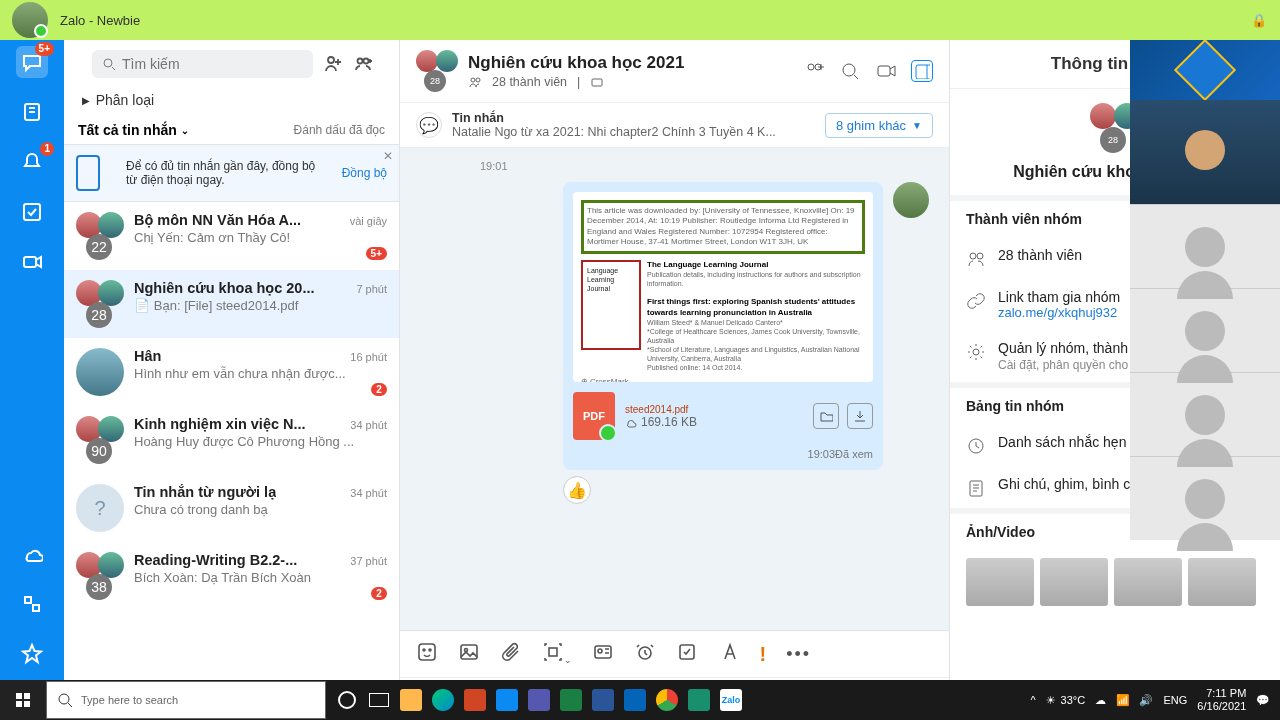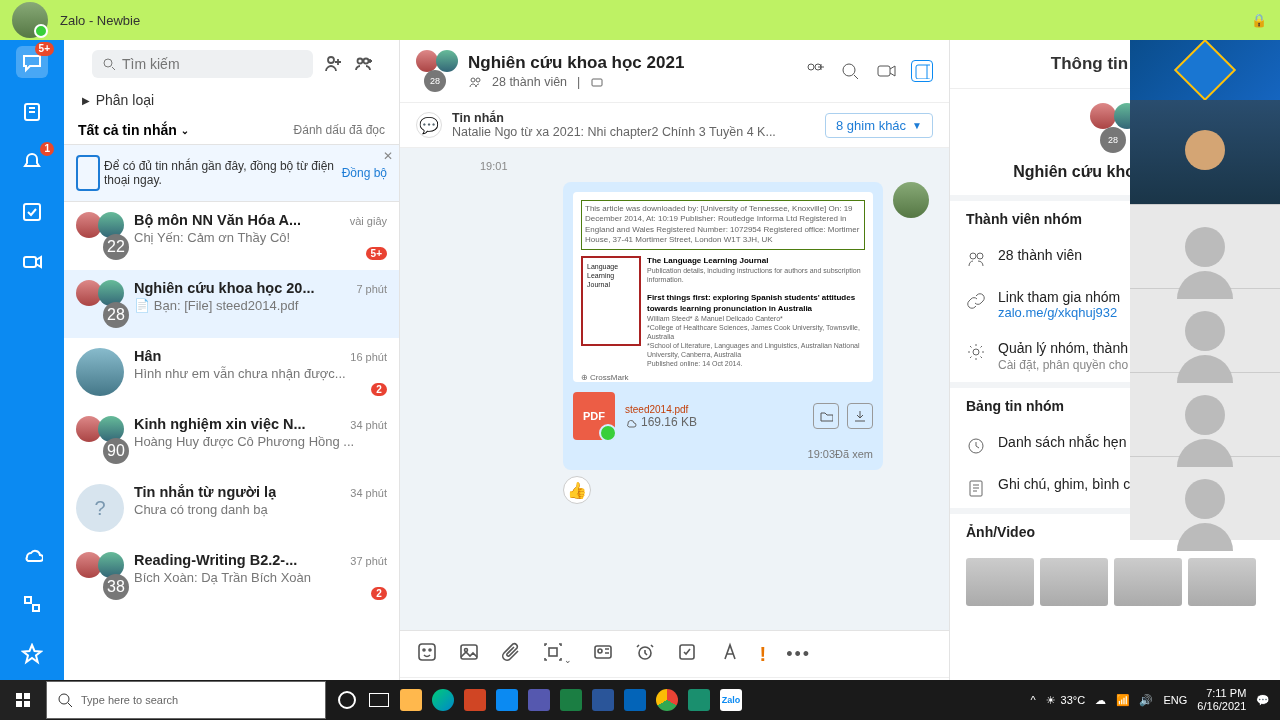--- a/index.html
+++ b/index.html
@@ -25,7 +25,7 @@
 .tab-row { display: flex; justify-content: space-between; align-items: center; padding: 6px 14px; border-bottom: 1px solid #e3e3e3; font-size: 14px; }
 .tab-row .all { font-weight: 600; display:flex;align-items:center;gap:4px;}
 .tab-row .mark { color: #777; font-size: 12px; }
-.sync-bar { display: flex; align-items: center; gap: 4px; background: #f0f7ff; padding: 10px 12px; font-size: 12px; color: #333; position: relative; border-bottom:1px solid #e3e3e3;}
+.sync-bar { display: flex; align-items: center; gap: 26px; background: #f0f7ff; padding: 10px 12px; font-size: 12px; color: #333; position: relative; border-bottom:1px solid #e3e3e3;}
 .sync-bar .close-x { position: absolute; top: 4px; right: 6px; color: #888; cursor: pointer; font-size: 12px;}
 .sync-bar .link { color: #1d7cd6; font-weight: 500; cursor: pointer; }
 .sync-bar .phone-ic{width:24px;height:36px;border:2px solid #1d7cd6;border-radius:4px;flex-shrink:0;}

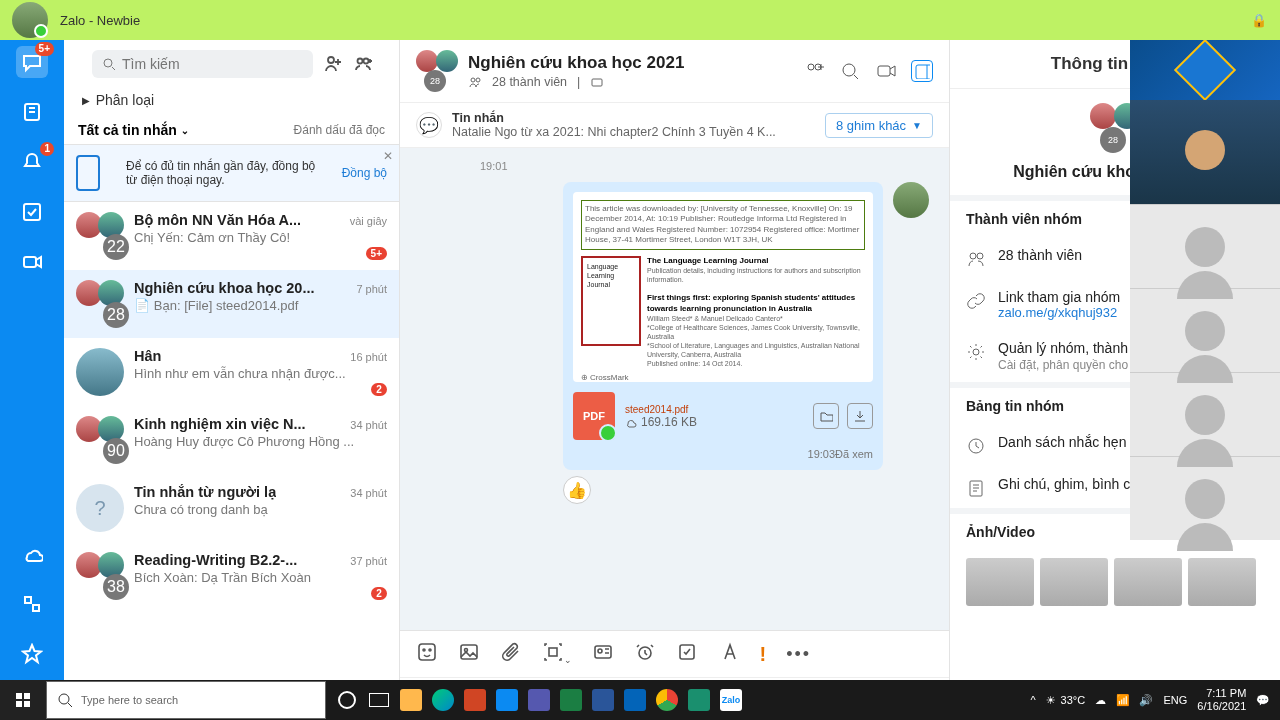--- a/index.html
+++ b/index.html
@@ -67,7 +67,7 @@
 .msg-row .av{width:36px;height:36px;border-radius:50%;background:linear-gradient(#8a7,#574);flex-shrink:0}
 .file-card { background:#d7ecff; border-radius:8px; padding:10px; width:320px; }
 .file-preview{background:#fff;border-radius:4px;padding:8px;font-size:8px;color:#666;line-height:1.3;height:190px;overflow:hidden}
-.file-preview .border-line{border:1px solid #4d7c0f;padding:3px;margin-bottom:6px}
+.file-preview .border-line{border:3px solid #4d7c0f;padding:3px;margin-bottom:6px}
 .file-preview .journal{display:flex;gap:6px;margin-top:4px}
 .file-preview .cover{width:60px;height:90px;border:2px solid #a22;background:#fff;font-size:7px;padding:4px;color:#222}
 .file-preview .journal-text{flex:1;font-size:7px}

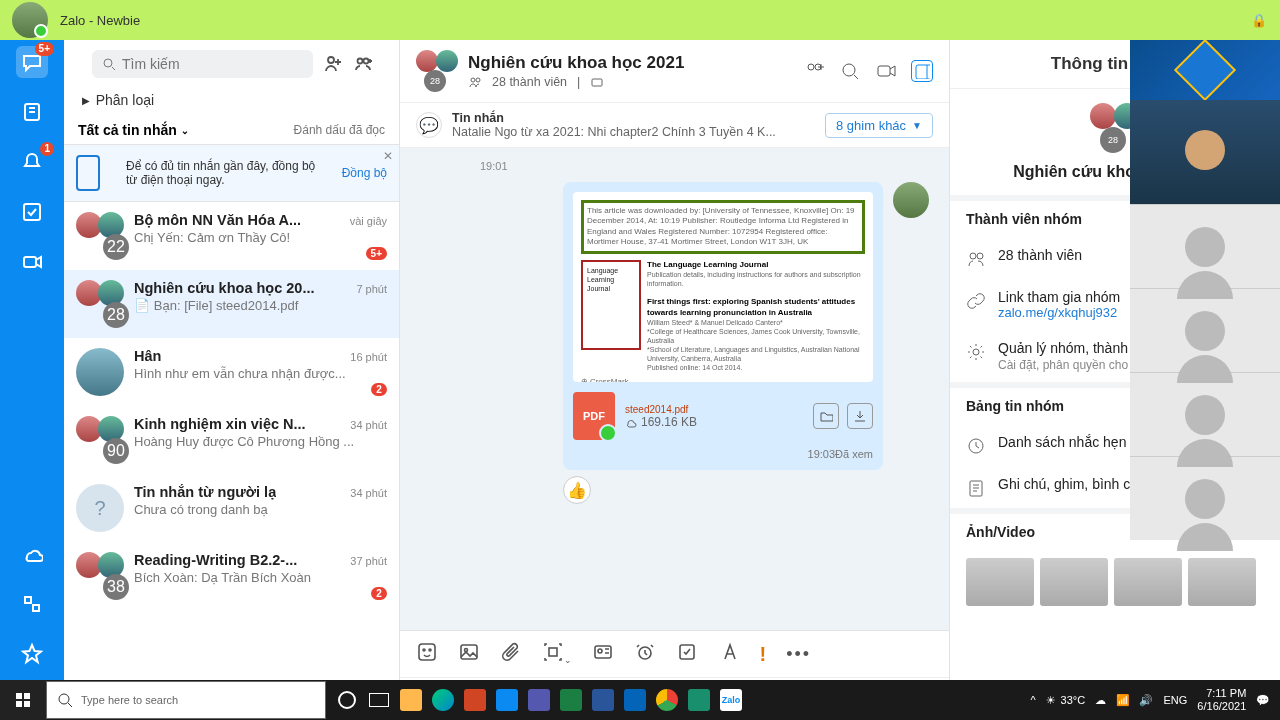--- a/index.html
+++ b/index.html
@@ -34,7 +34,7 @@
 .convo.selected { background: #e8f3ff; }
 .avatar-group { width: 48px; height: 48px; position: relative; flex-shrink:0;}
 .avatar-group .a { width: 26px; height: 26px; border-radius: 50%; position: absolute; background: #ccc; background-size:cover;}
-.avatar-group .a1{top:0;left:0;background:linear-gradient(#d88,#a44)} .avatar-group .a2{top:0;right:0;background:linear-gradient(#6b9,#367)} .avatar-group .a3{bottom:0;left:27px;background:#777;color:#fff;font-size:16px;display:flex;align-items:center;justify-content:center}
+.avatar-group .a1{top:0;left:0;background:linear-gradient(#d88,#a44)} .avatar-group .a2{top:0;right:0;background:linear-gradient(#6b9,#367)} .avatar-group .a3{bottom:0;left:10px;background:#777;color:#fff;font-size:14px;display:flex;align-items:center;justify-content:center}
 .avatar-single{width:48px;height:48px;border-radius:50%;background:linear-gradient(#8bc,#478);flex-shrink:0}
 .avatar-single.gray{background:#d7e4ee;display:flex;align-items:center;justify-content:center;color:#7a98b0;font-size:20px}
 .convo-body { flex: 1; min-width: 0; }

